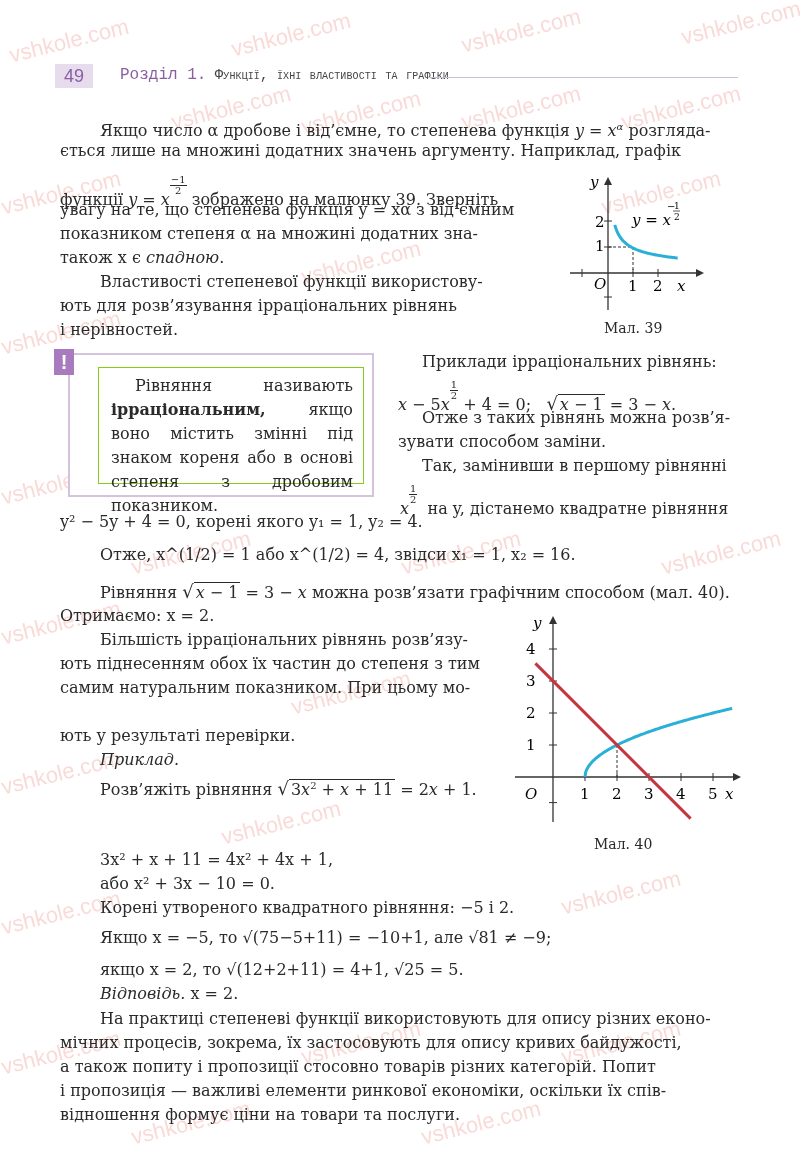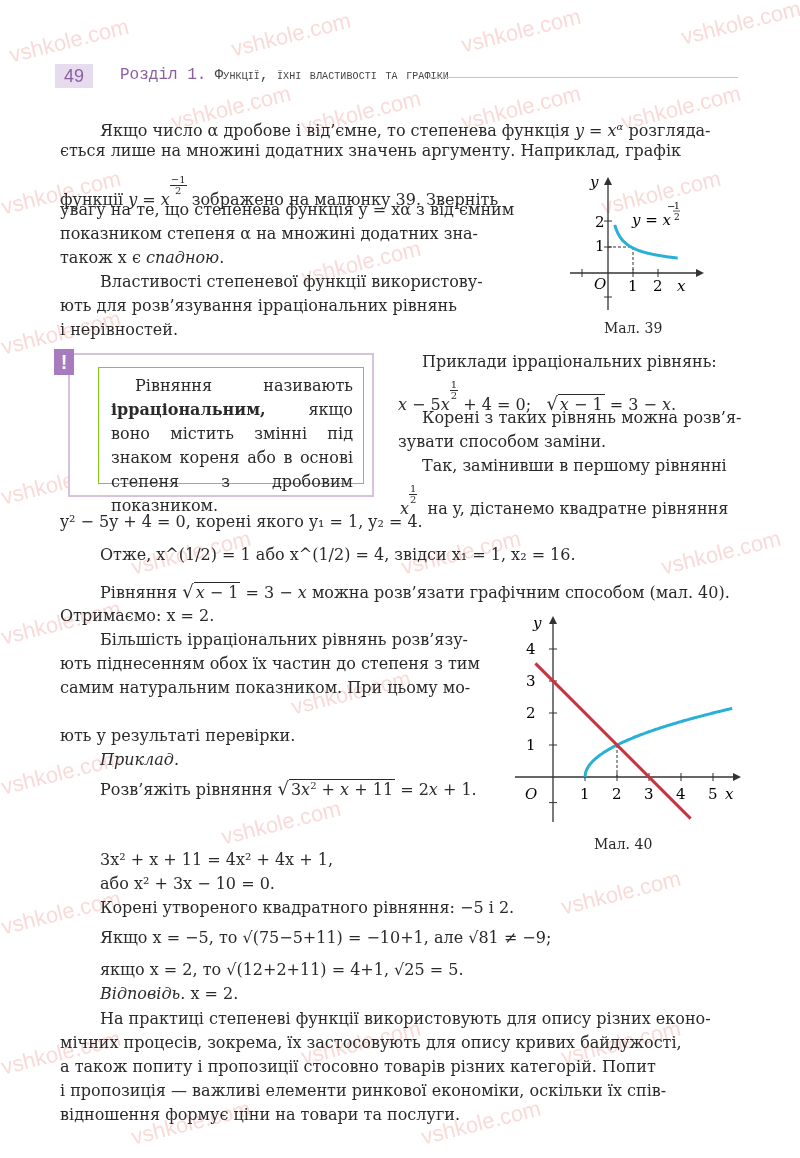--- a/index.html
+++ b/index.html
@@ -156,7 +156,7 @@
     <i class="m">x</i> − 5<i class="m">x</i><sup class="f"><span class="top">1</span><span>2</span></sup> + 4 = 0;&nbsp;&nbsp;
     <span class="rad">√</span><span class="sqrt"><i class="m">x</i> − 1</span> = 3 − <i class="m">x</i>.
   </div>
-  <div class="txt" style="left:422px;top:406px">Корені з таких рівнянь можна розв’я-</div>
+  <div class="txt" style="left:422px;top:406px">Отже з таких рівнянь можна розв’я-</div>
   <div class="txt" style="left:398px;top:430px">зувати способом заміни.</div>
   <div class="txt" style="left:422px;top:454px">Так, замінивши в першому рівнянні</div>
   <div class="txt" style="left:400px;top:484px">

